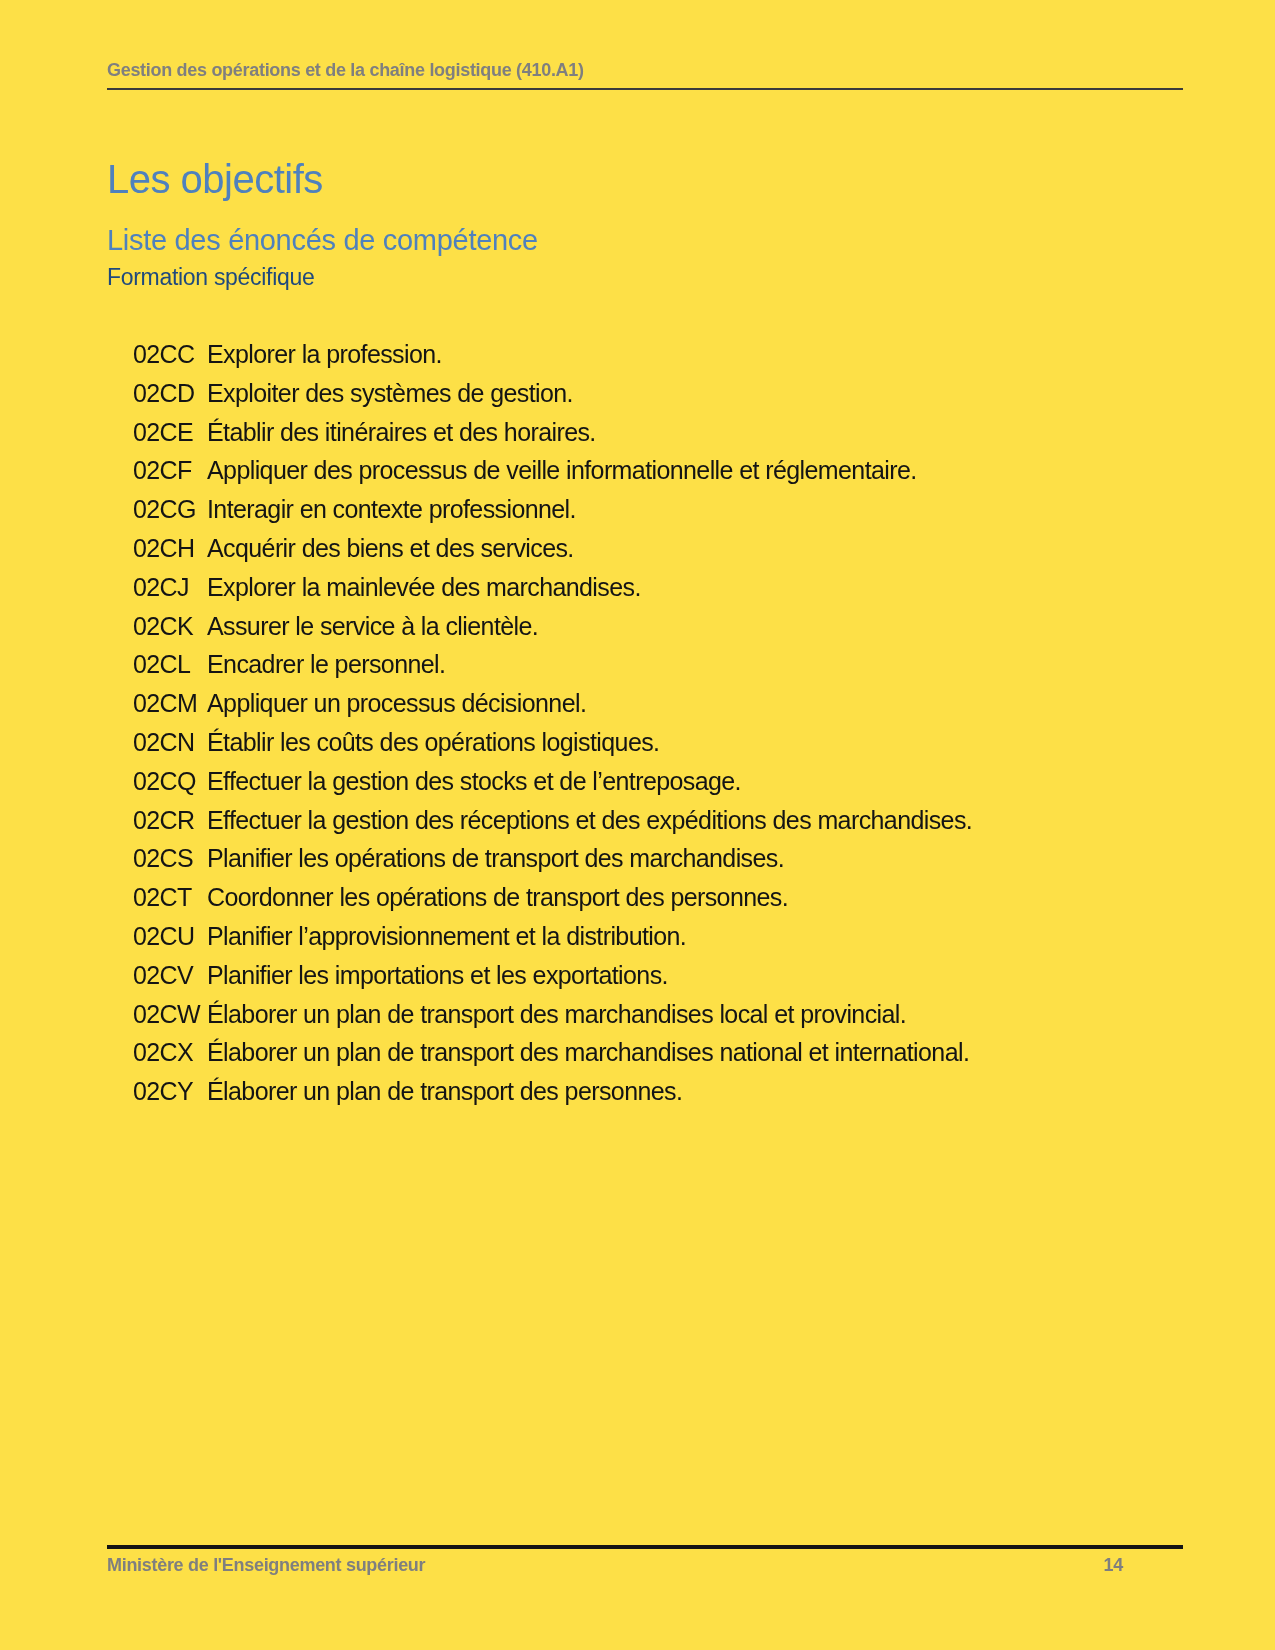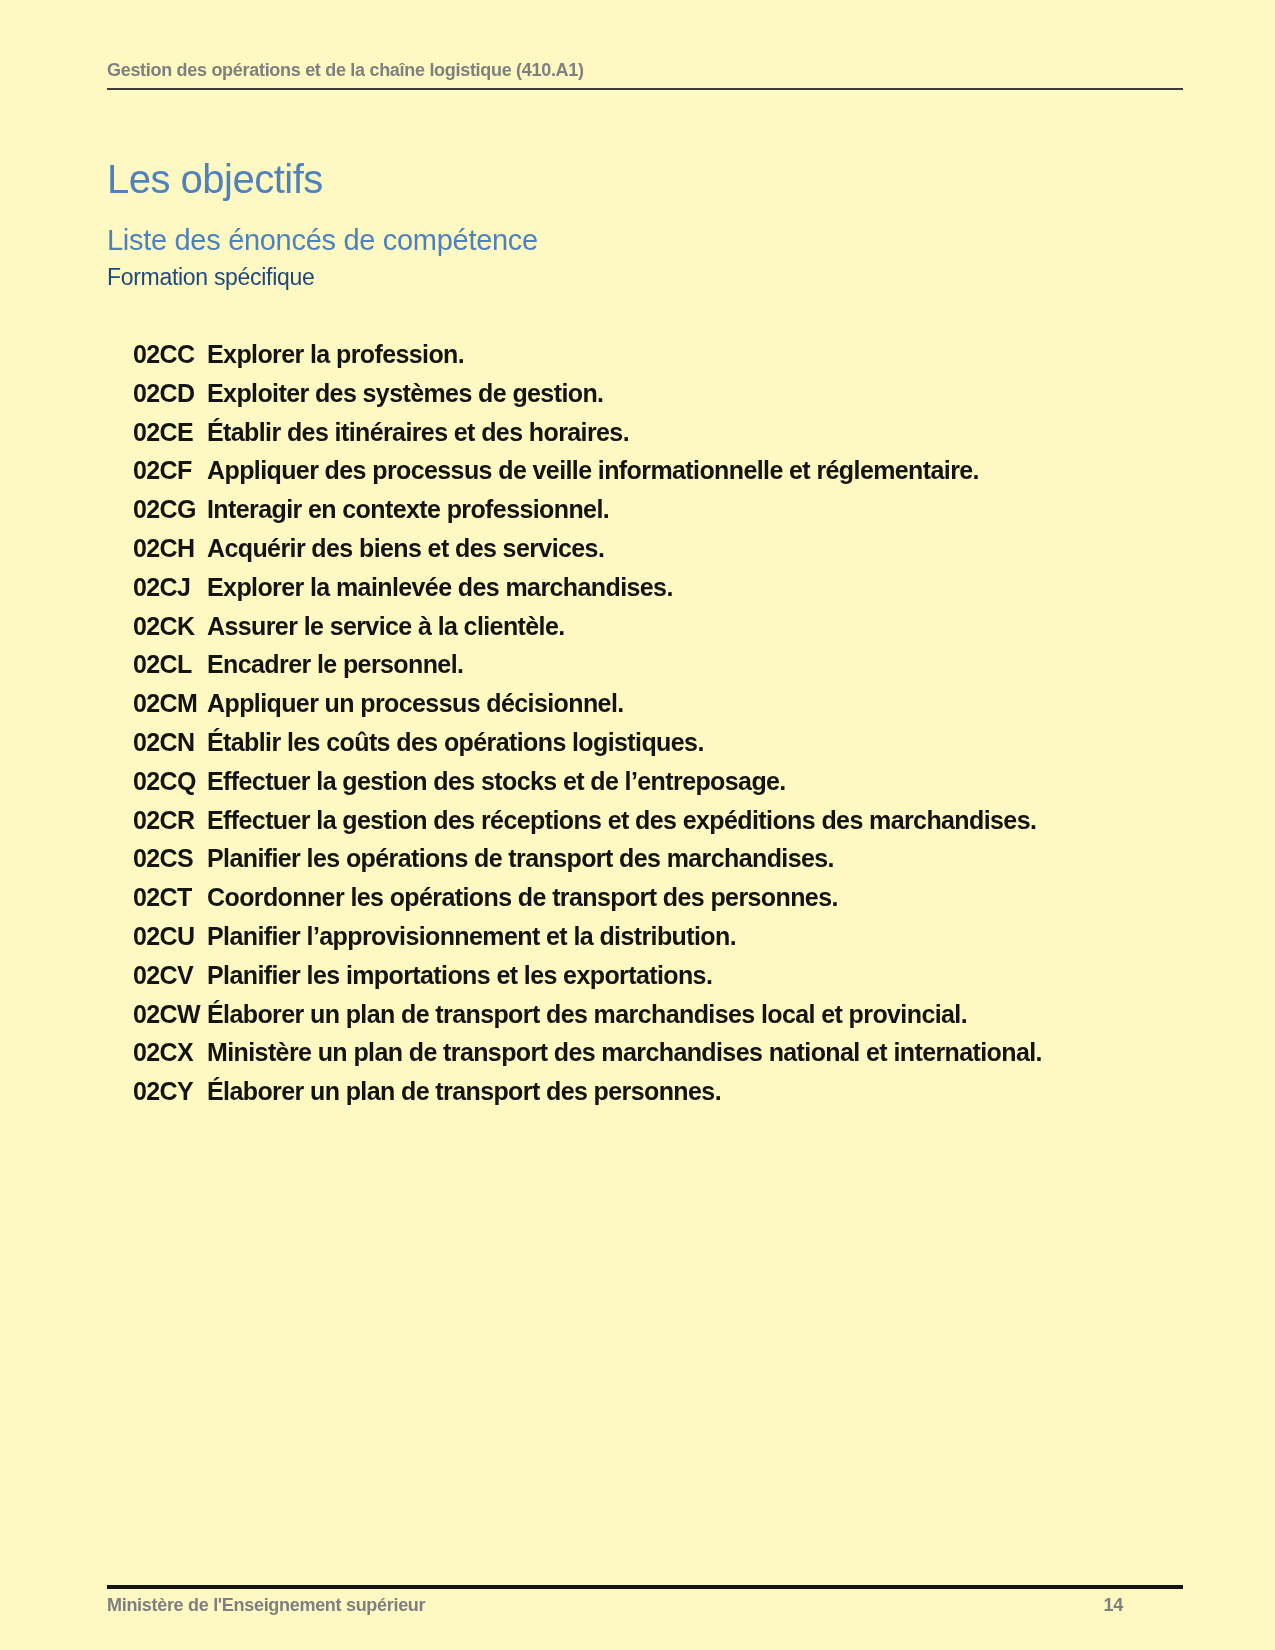--- a/index.html
+++ b/index.html
@@ -11,7 +11,7 @@
     position: relative;
     width: 1275px;
     height: 1650px;
-    background: #fef9c3;
+    background: #fde047;
     font-family: "Liberation Sans", sans-serif;
     overflow: hidden;
   }

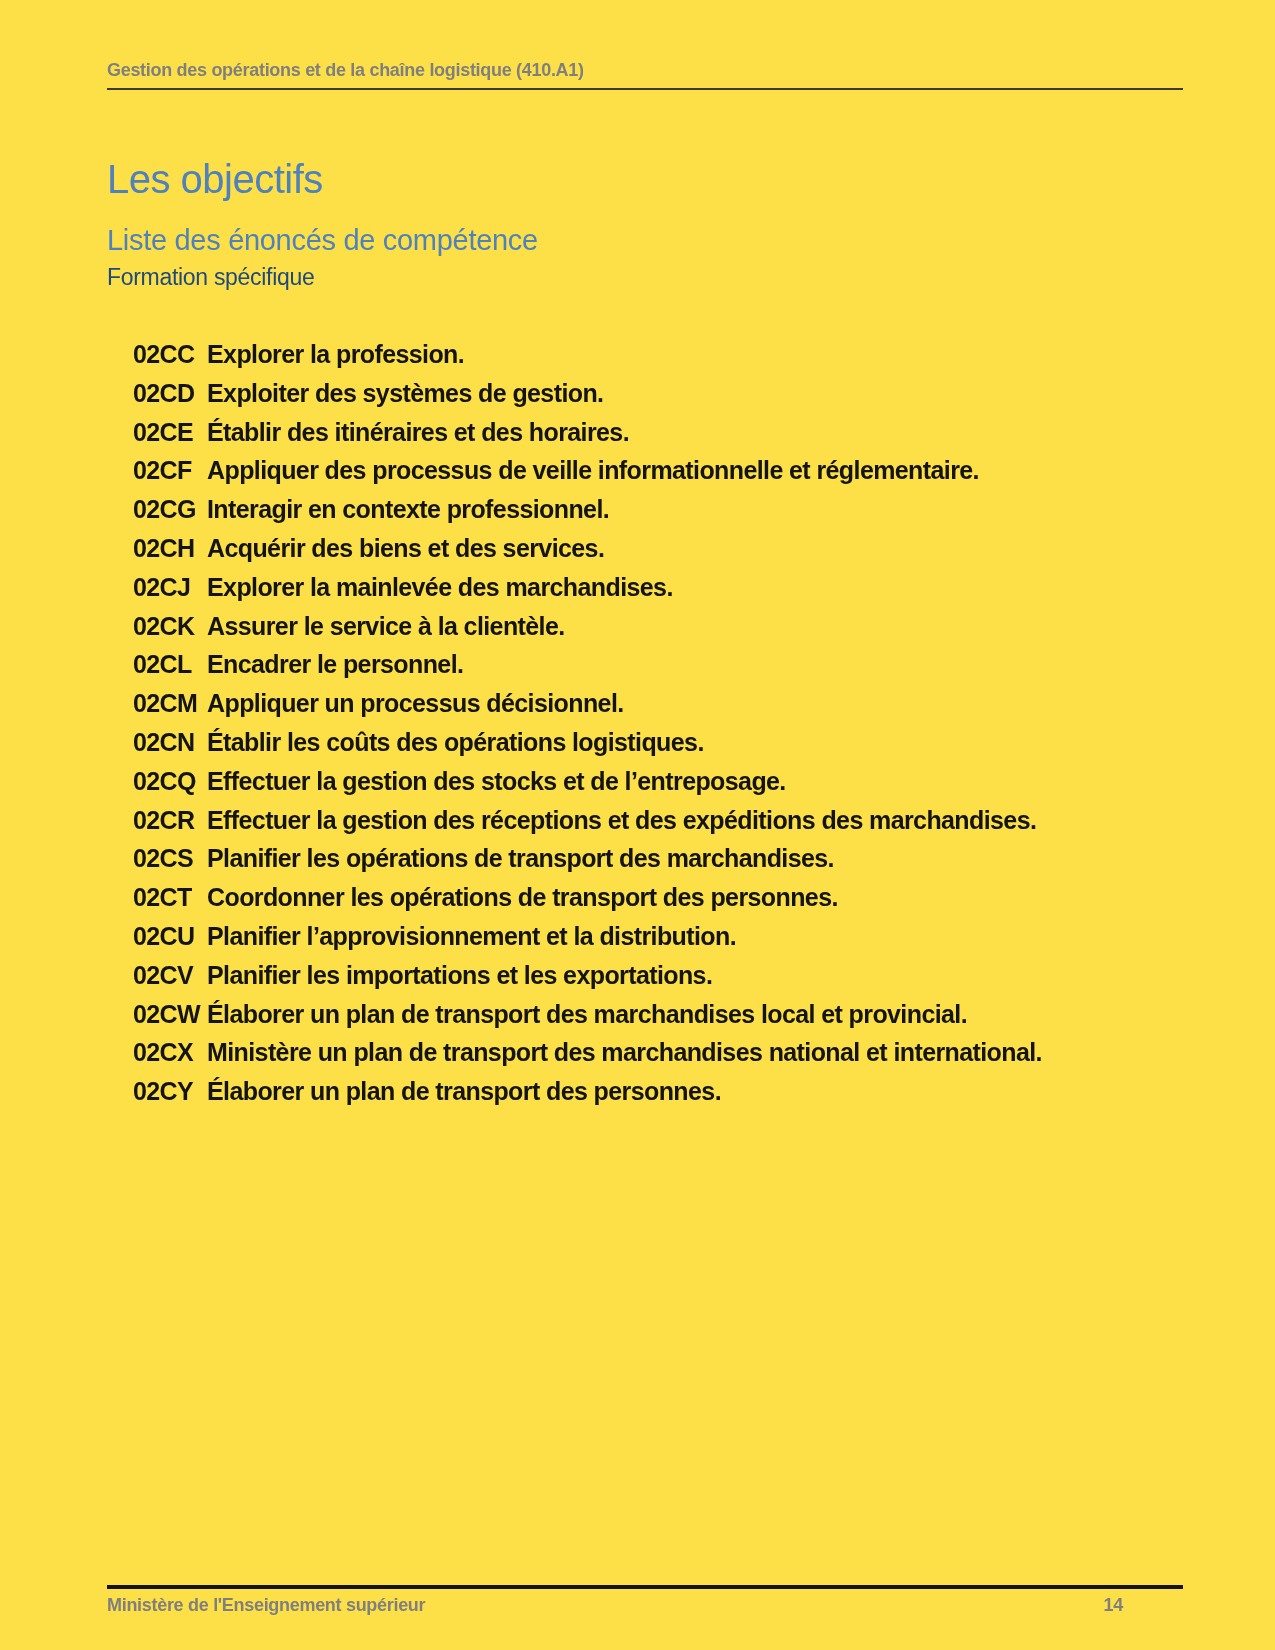--- a/index.html
+++ b/index.html
@@ -77,7 +77,6 @@
     letter-spacing: -0.6px;
     line-height: 38.8px;
     white-space: nowrap;
-    font-weight: bold;
   }
   .competency-code {
     flex: 0 0 74px;

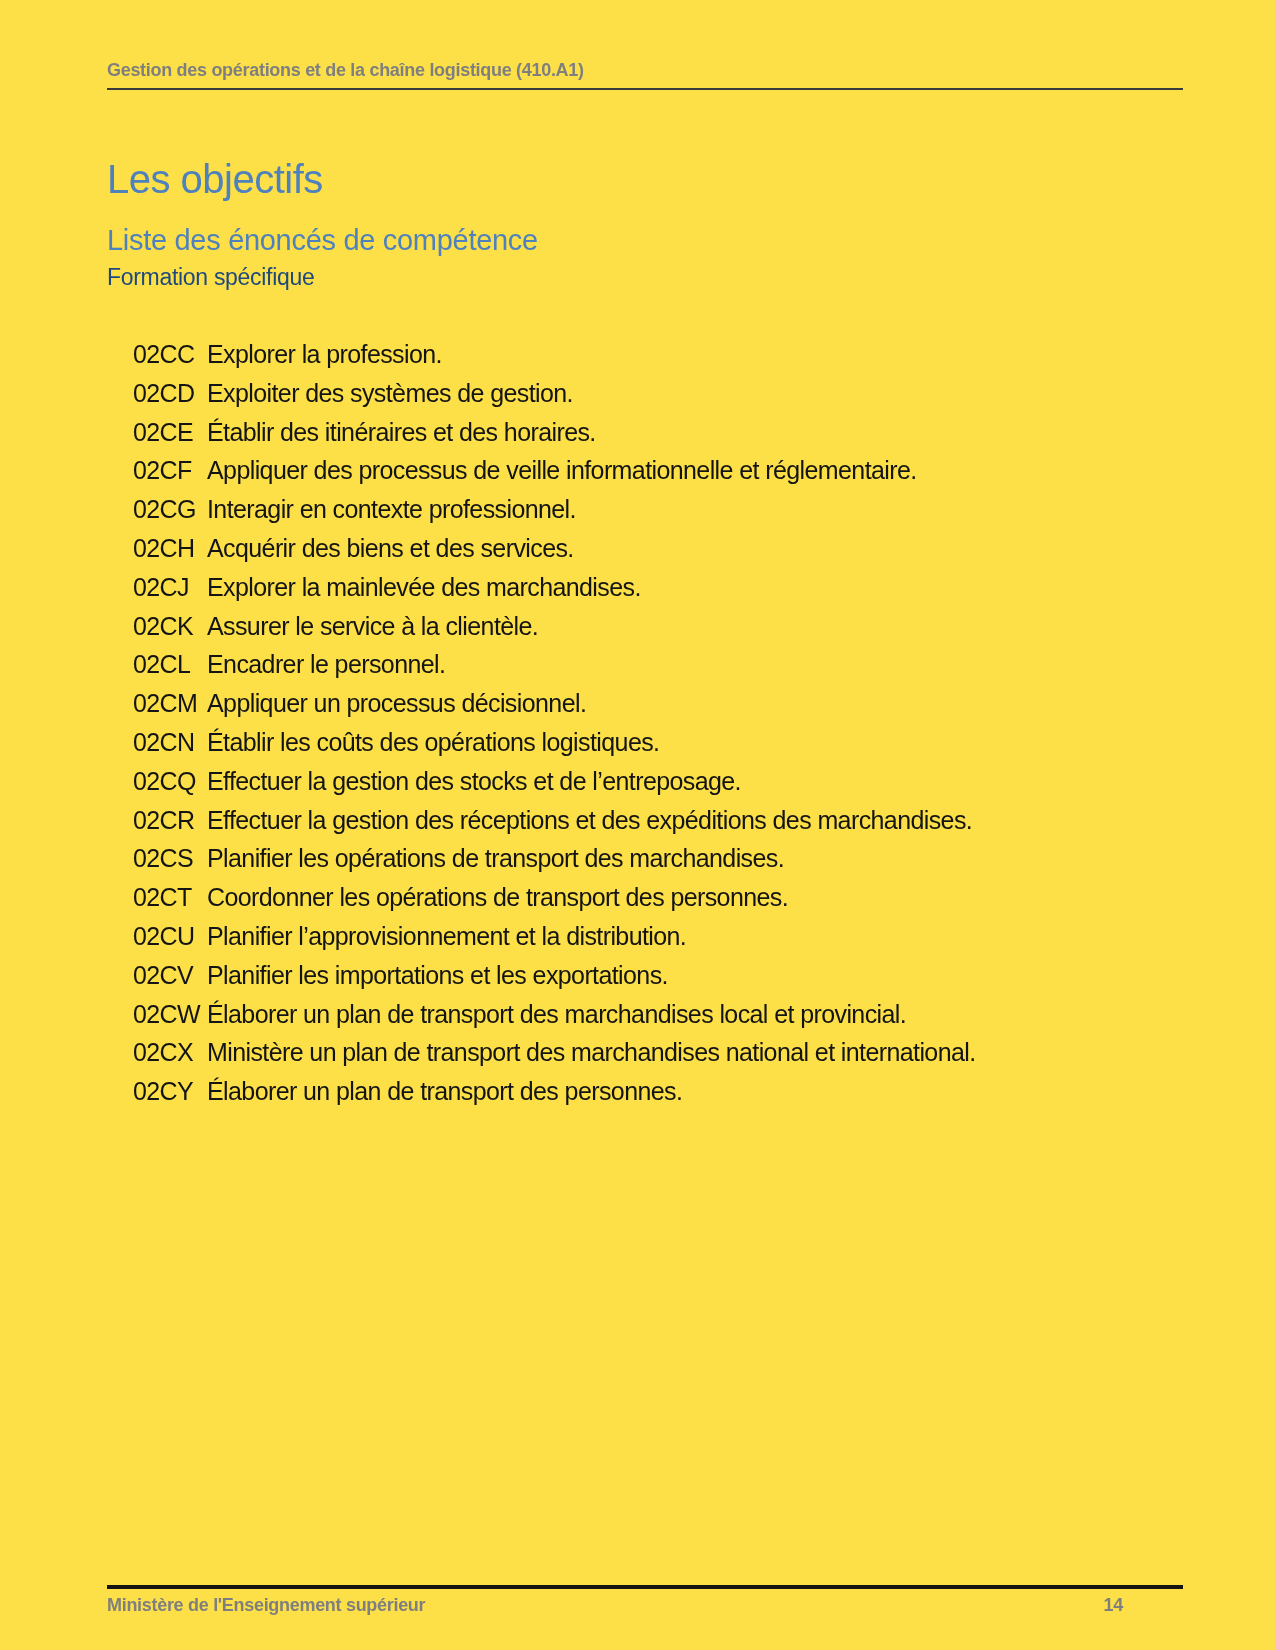--- a/index.html
+++ b/index.html
@@ -218,7 +218,7 @@
 
       <li class="competency-row">
         <span class="competency-code">02CX</span>
-        <span class="competency-label">Ministère un plan de transport des marchandises national et international.</span>
+        <span class="competency-label">Élaborer un plan de transport des marchandises national et international.</span>
       </li>
 
       <li class="competency-row">

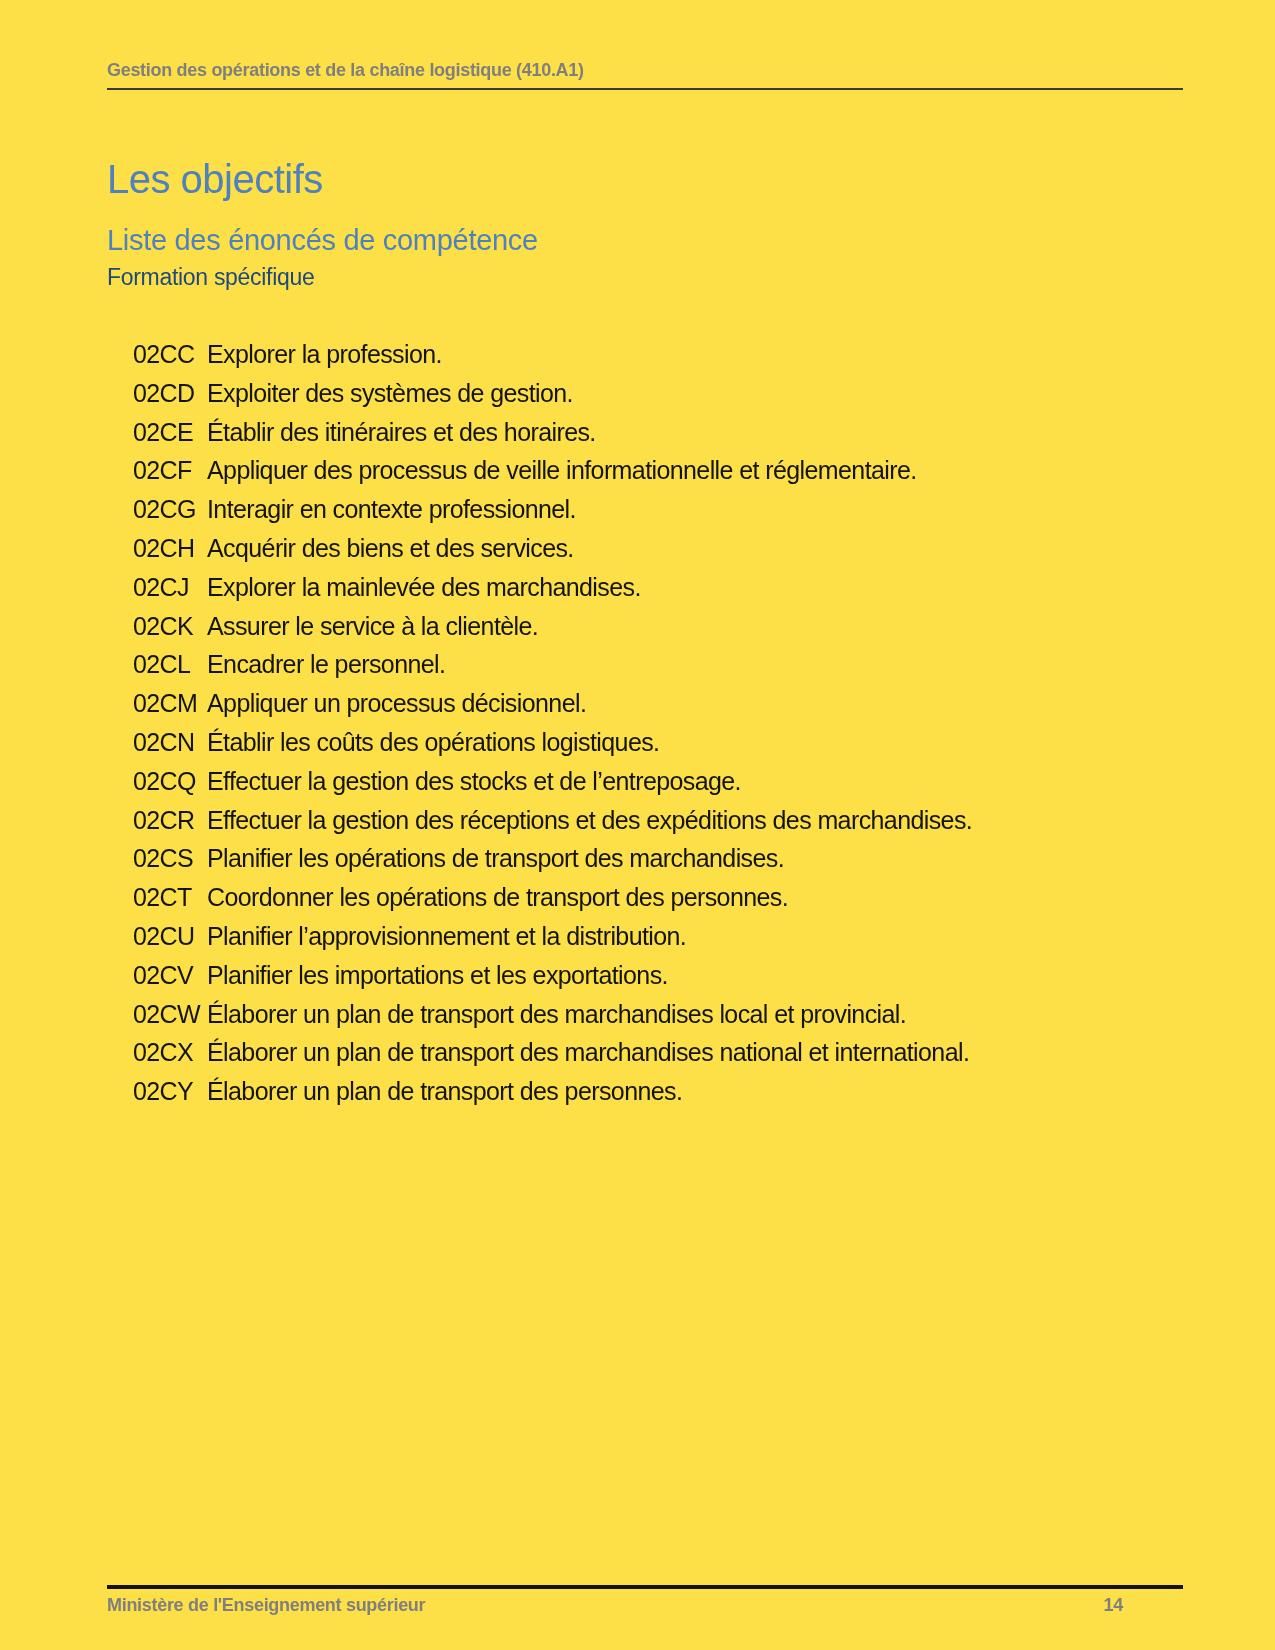--- a/index.html
+++ b/index.html
@@ -96,7 +96,6 @@
     display: flex;
     justify-content: space-between;
     align-items: flex-start;
-    margin-top: 40px;
   }
   .footer-text, .page-number {
     font-size: 18px;

